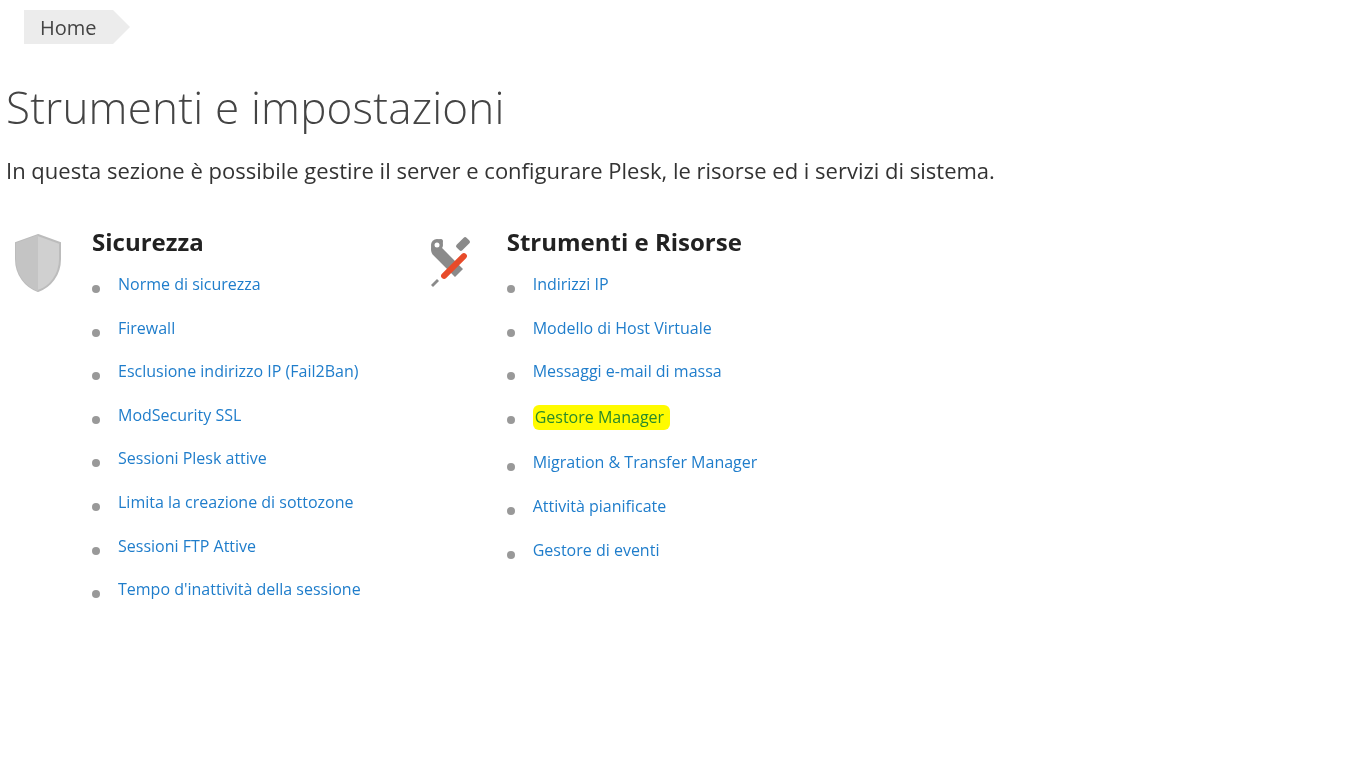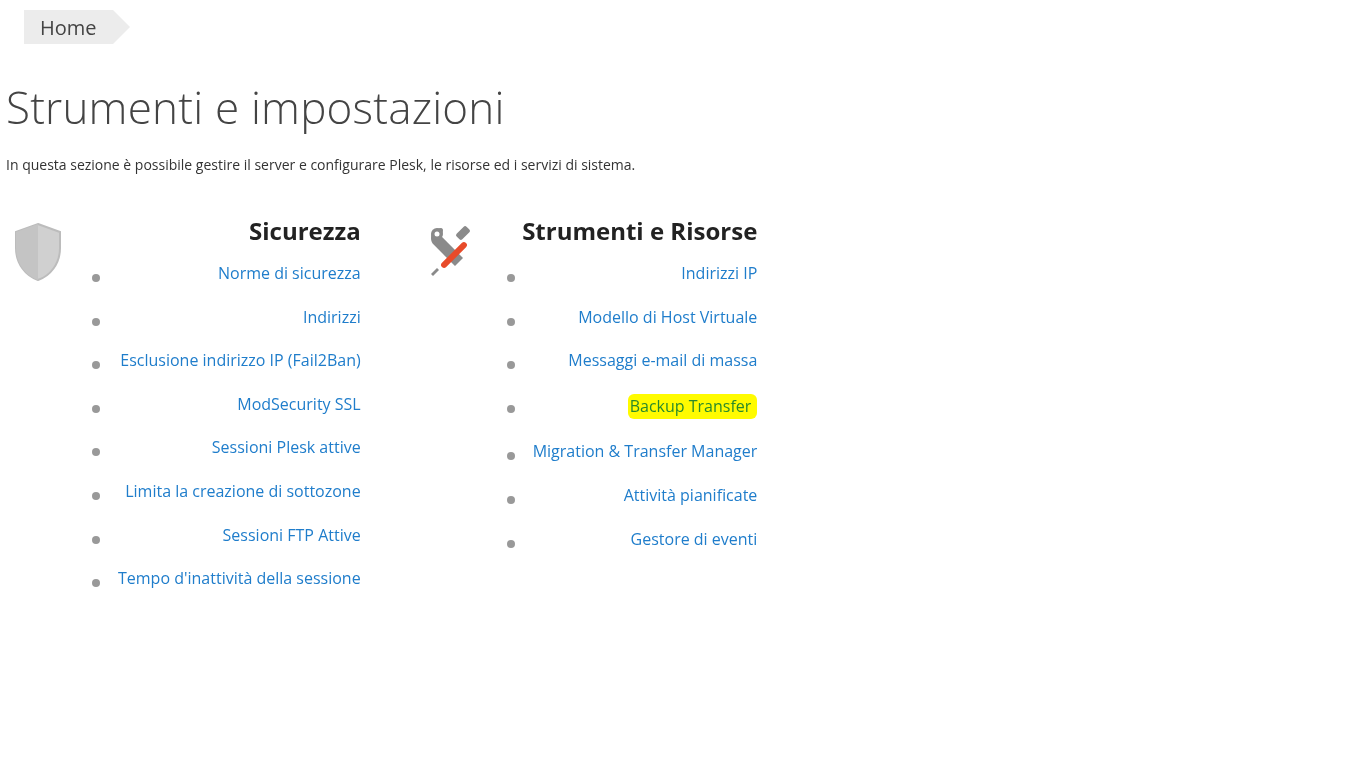--- a/index.html
+++ b/index.html
@@ -51,7 +51,7 @@
       letter-spacing: 0.2px;
     }
     .page-desc {
-      font-size: 14px;
+      font-size: 22px;
       color: #333;
       margin: 0 0 40px 6px;
       font-weight: 400;

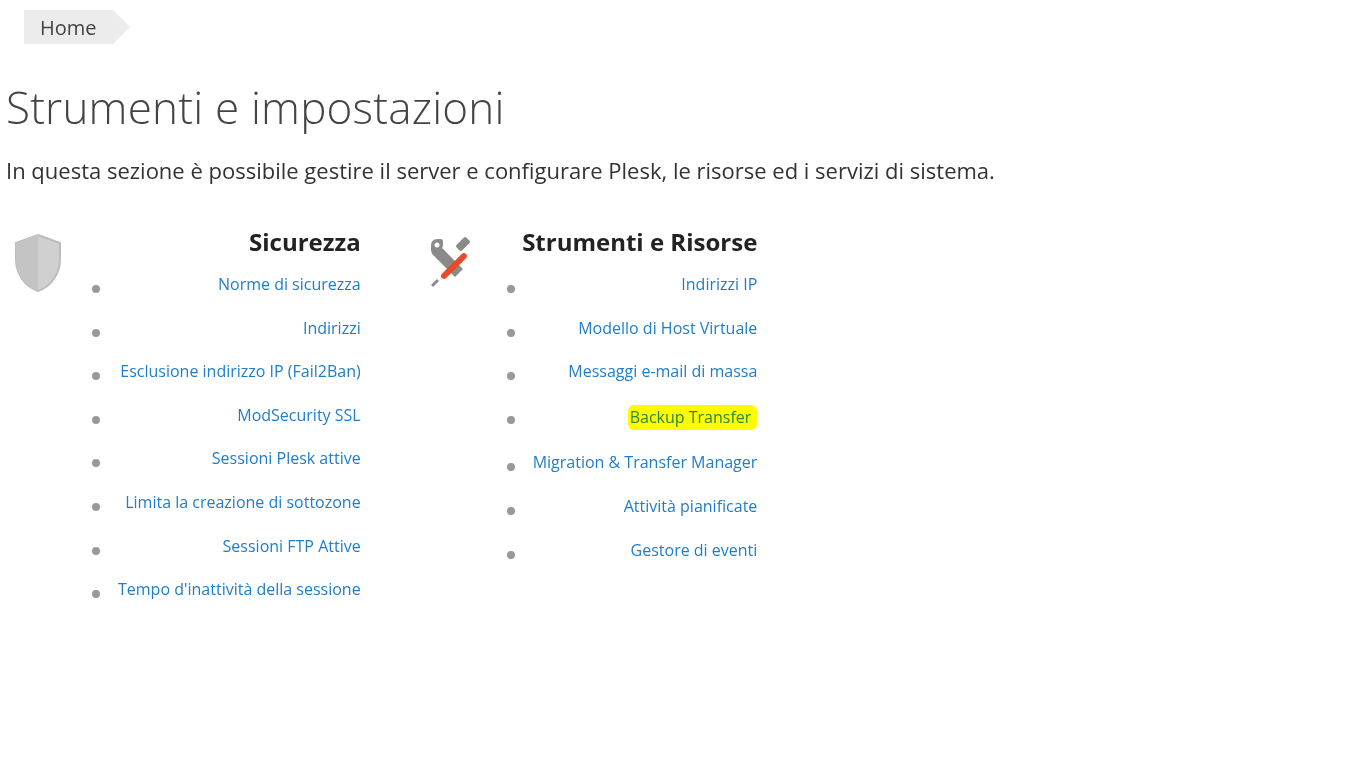--- a/index.html
+++ b/index.html
@@ -75,7 +75,6 @@
     }
     .section-body {
       flex: 1;
-      text-align: right;
     }
     .section-title {
       font-size: 24px;

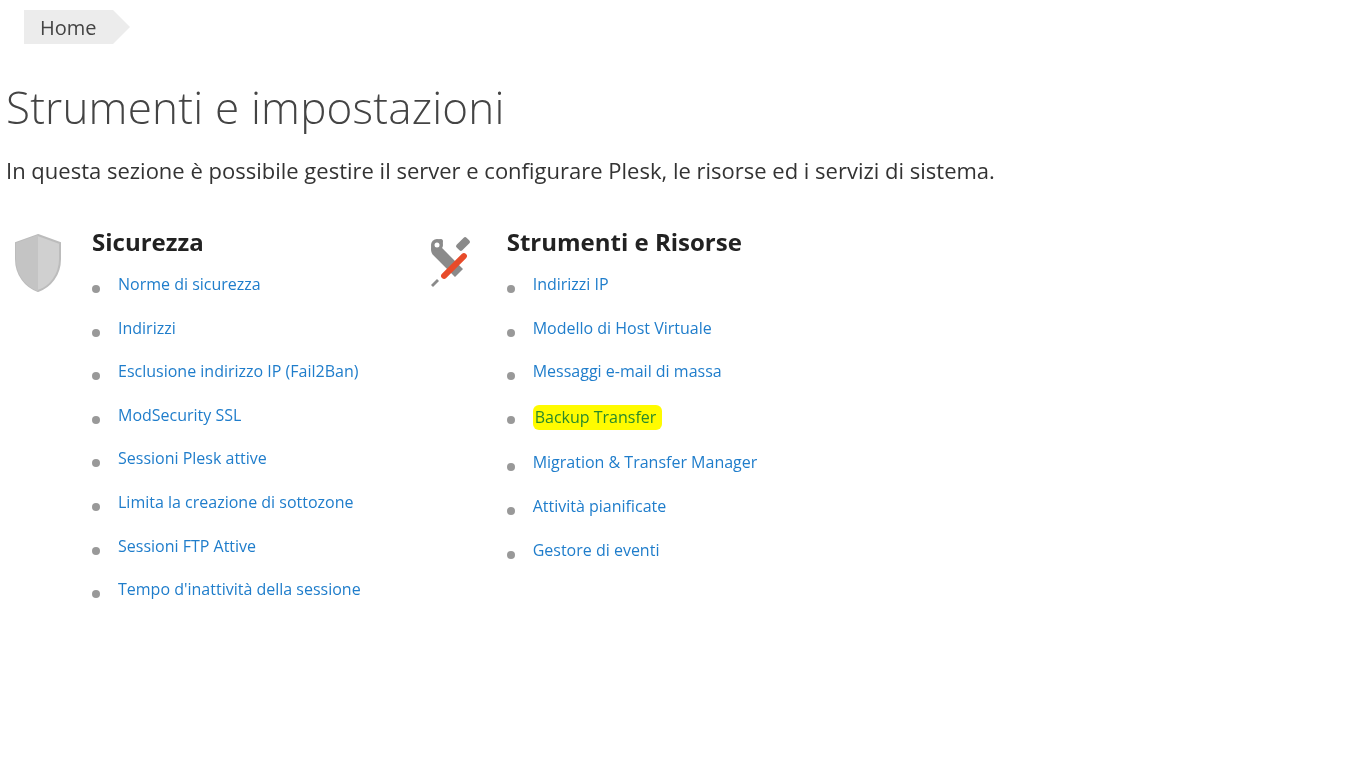--- a/index.html
+++ b/index.html
@@ -140,7 +140,7 @@
       <div class="section-title">Sicurezza</div>
       <ul class="link-list">
         <li><a href="#" class="link-item">Norme di sicurezza</a></li>
-        <li><a href="#" class="link-item">Indirizzi</a></li>
+        <li><a href="#" class="link-item">Firewall</a></li>
         <li><a href="#" class="link-item">Esclusione indirizzo IP (Fail2Ban)</a></li>
         <li><a href="#" class="link-item">ModSecurity SSL</a></li>
         <li><a href="#" class="link-item">Sessioni Plesk attive</a></li>

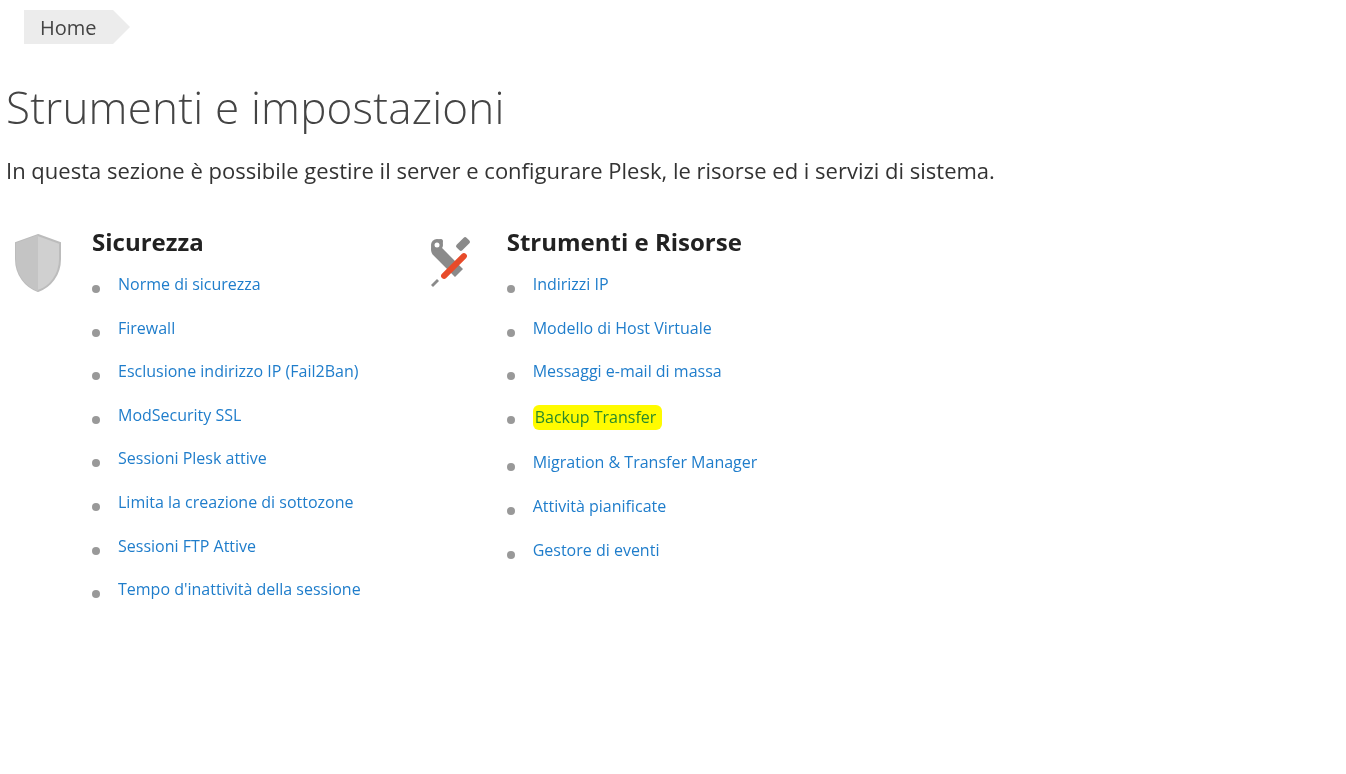--- a/index.html
+++ b/index.html
@@ -170,7 +170,7 @@
         <li><a href="#" class="link-item">Indirizzi IP</a></li>
         <li><a href="#" class="link-item">Modello di Host Virtuale</a></li>
         <li><a href="#" class="link-item">Messaggi e-mail di massa</a></li>
-        <li><span class="highlight"><a href="#" class="link-item">Backup Transfer</a></span></li>
+        <li><span class="highlight"><a href="#" class="link-item">Gestore Manager</a></span></li>
         <li><a href="#" class="link-item">Migration &amp; Transfer Manager</a></li>
         <li><a href="#" class="link-item">Attività pianificate</a></li>
         <li><a href="#" class="link-item">Gestore di eventi</a></li>

